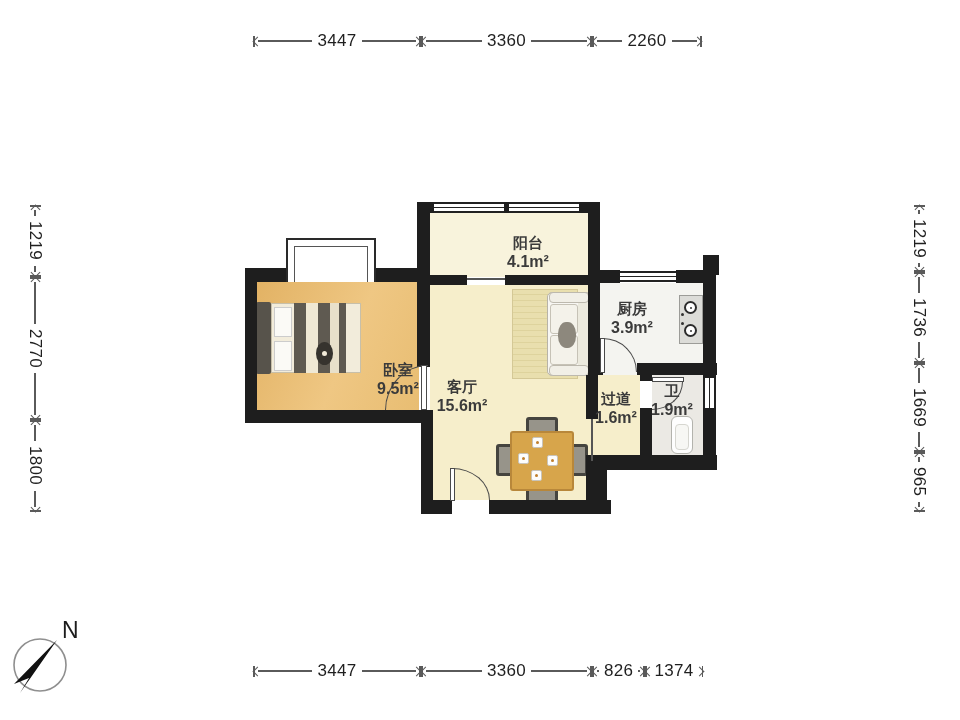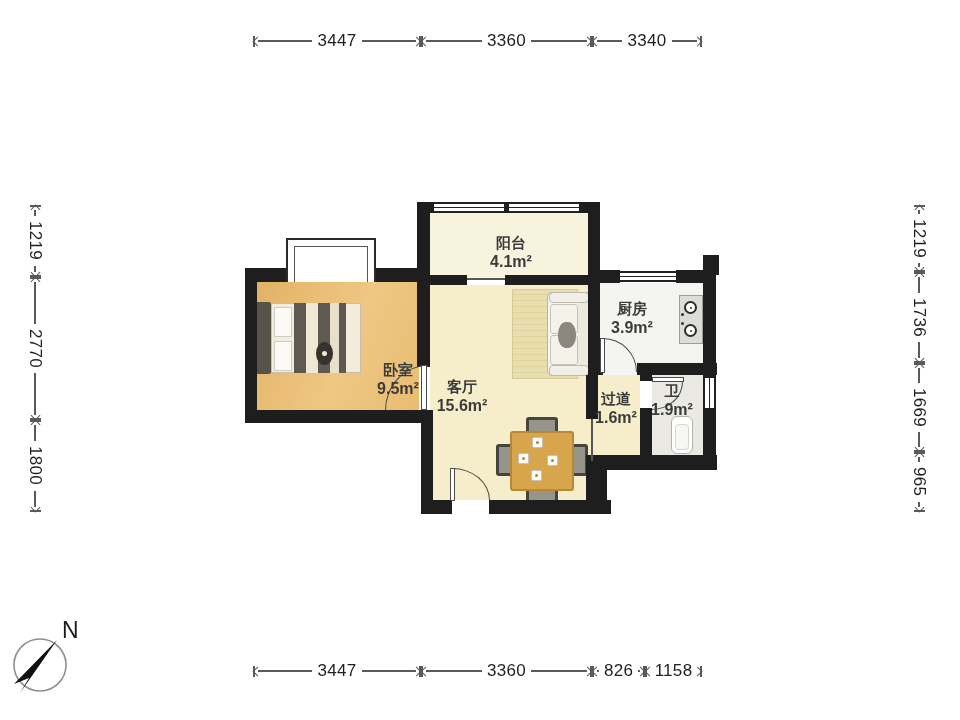--- a/index.html
+++ b/index.html
@@ -201,7 +201,7 @@
       <span class="tick"></span>
         <span class="ah ah-l"></span>
         <span class="dline"></span>
-      <span class="dnum">3340</span>
+      <span class="dnum">2260</span>
       <span class="dline"></span>
         <span class="ah ah-r"></span>
         <span class="tick"></span>

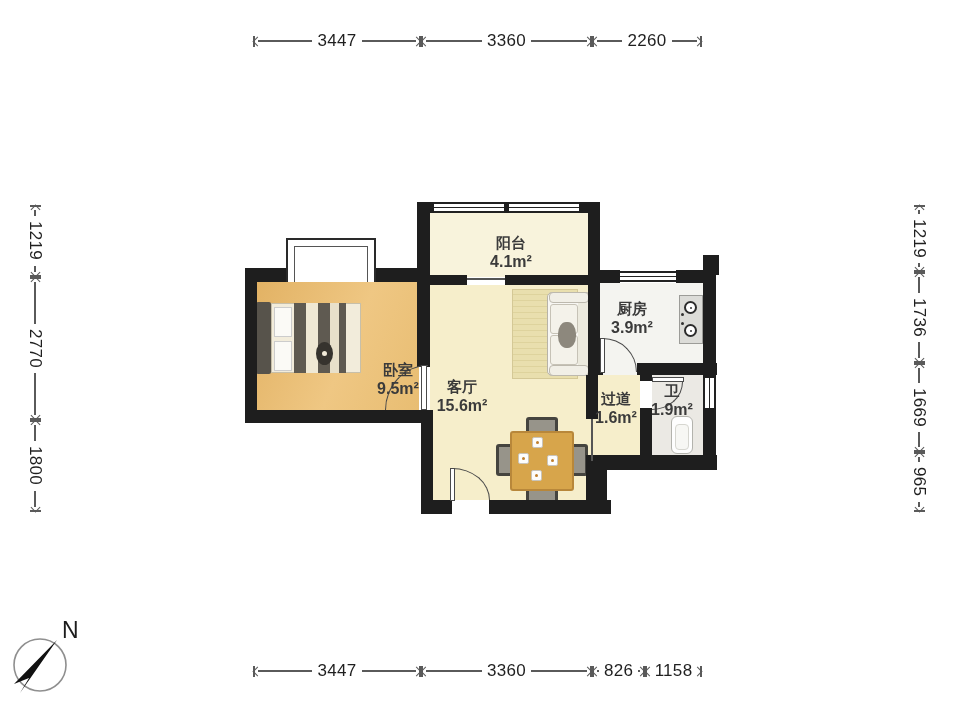--- a/index.html
+++ b/index.html
@@ -153,7 +153,7 @@
   <div class="leaf" style="left:652px;top:377px;width:32px;height:5px;"></div>
   <div class="arc" style="left:652px;top:382px;width:31px;height:28px;border-bottom:1.6px solid #4a4a4a;border-right:1.6px solid #4a4a4a;border-bottom-right-radius:100% 100%;"></div>
 
-  <div class="roomlab" style="left:511px;top:252px;">
+  <div class="roomlab" style="left:528px;top:252px;">
     <div class="rname">阳台</div>
     <div class="rarea">4.1m²</div>
   </div>

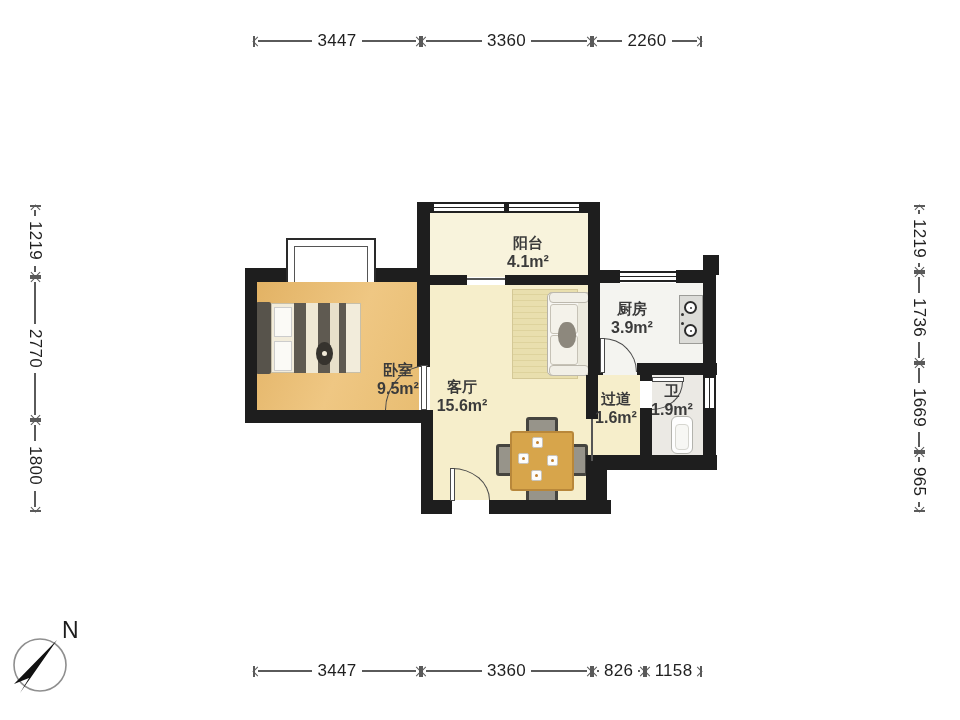--- a/index.html
+++ b/index.html
@@ -240,7 +240,7 @@
       <span class="tick"></span>
         <span class="ah ah-l"></span>
         <span class="dline"></span>
-      <span class="dnum">1158</span>
+      <span class="dnum">1374</span>
       <span class="dline"></span>
         <span class="ah ah-r"></span>
         <span class="tick"></span>

